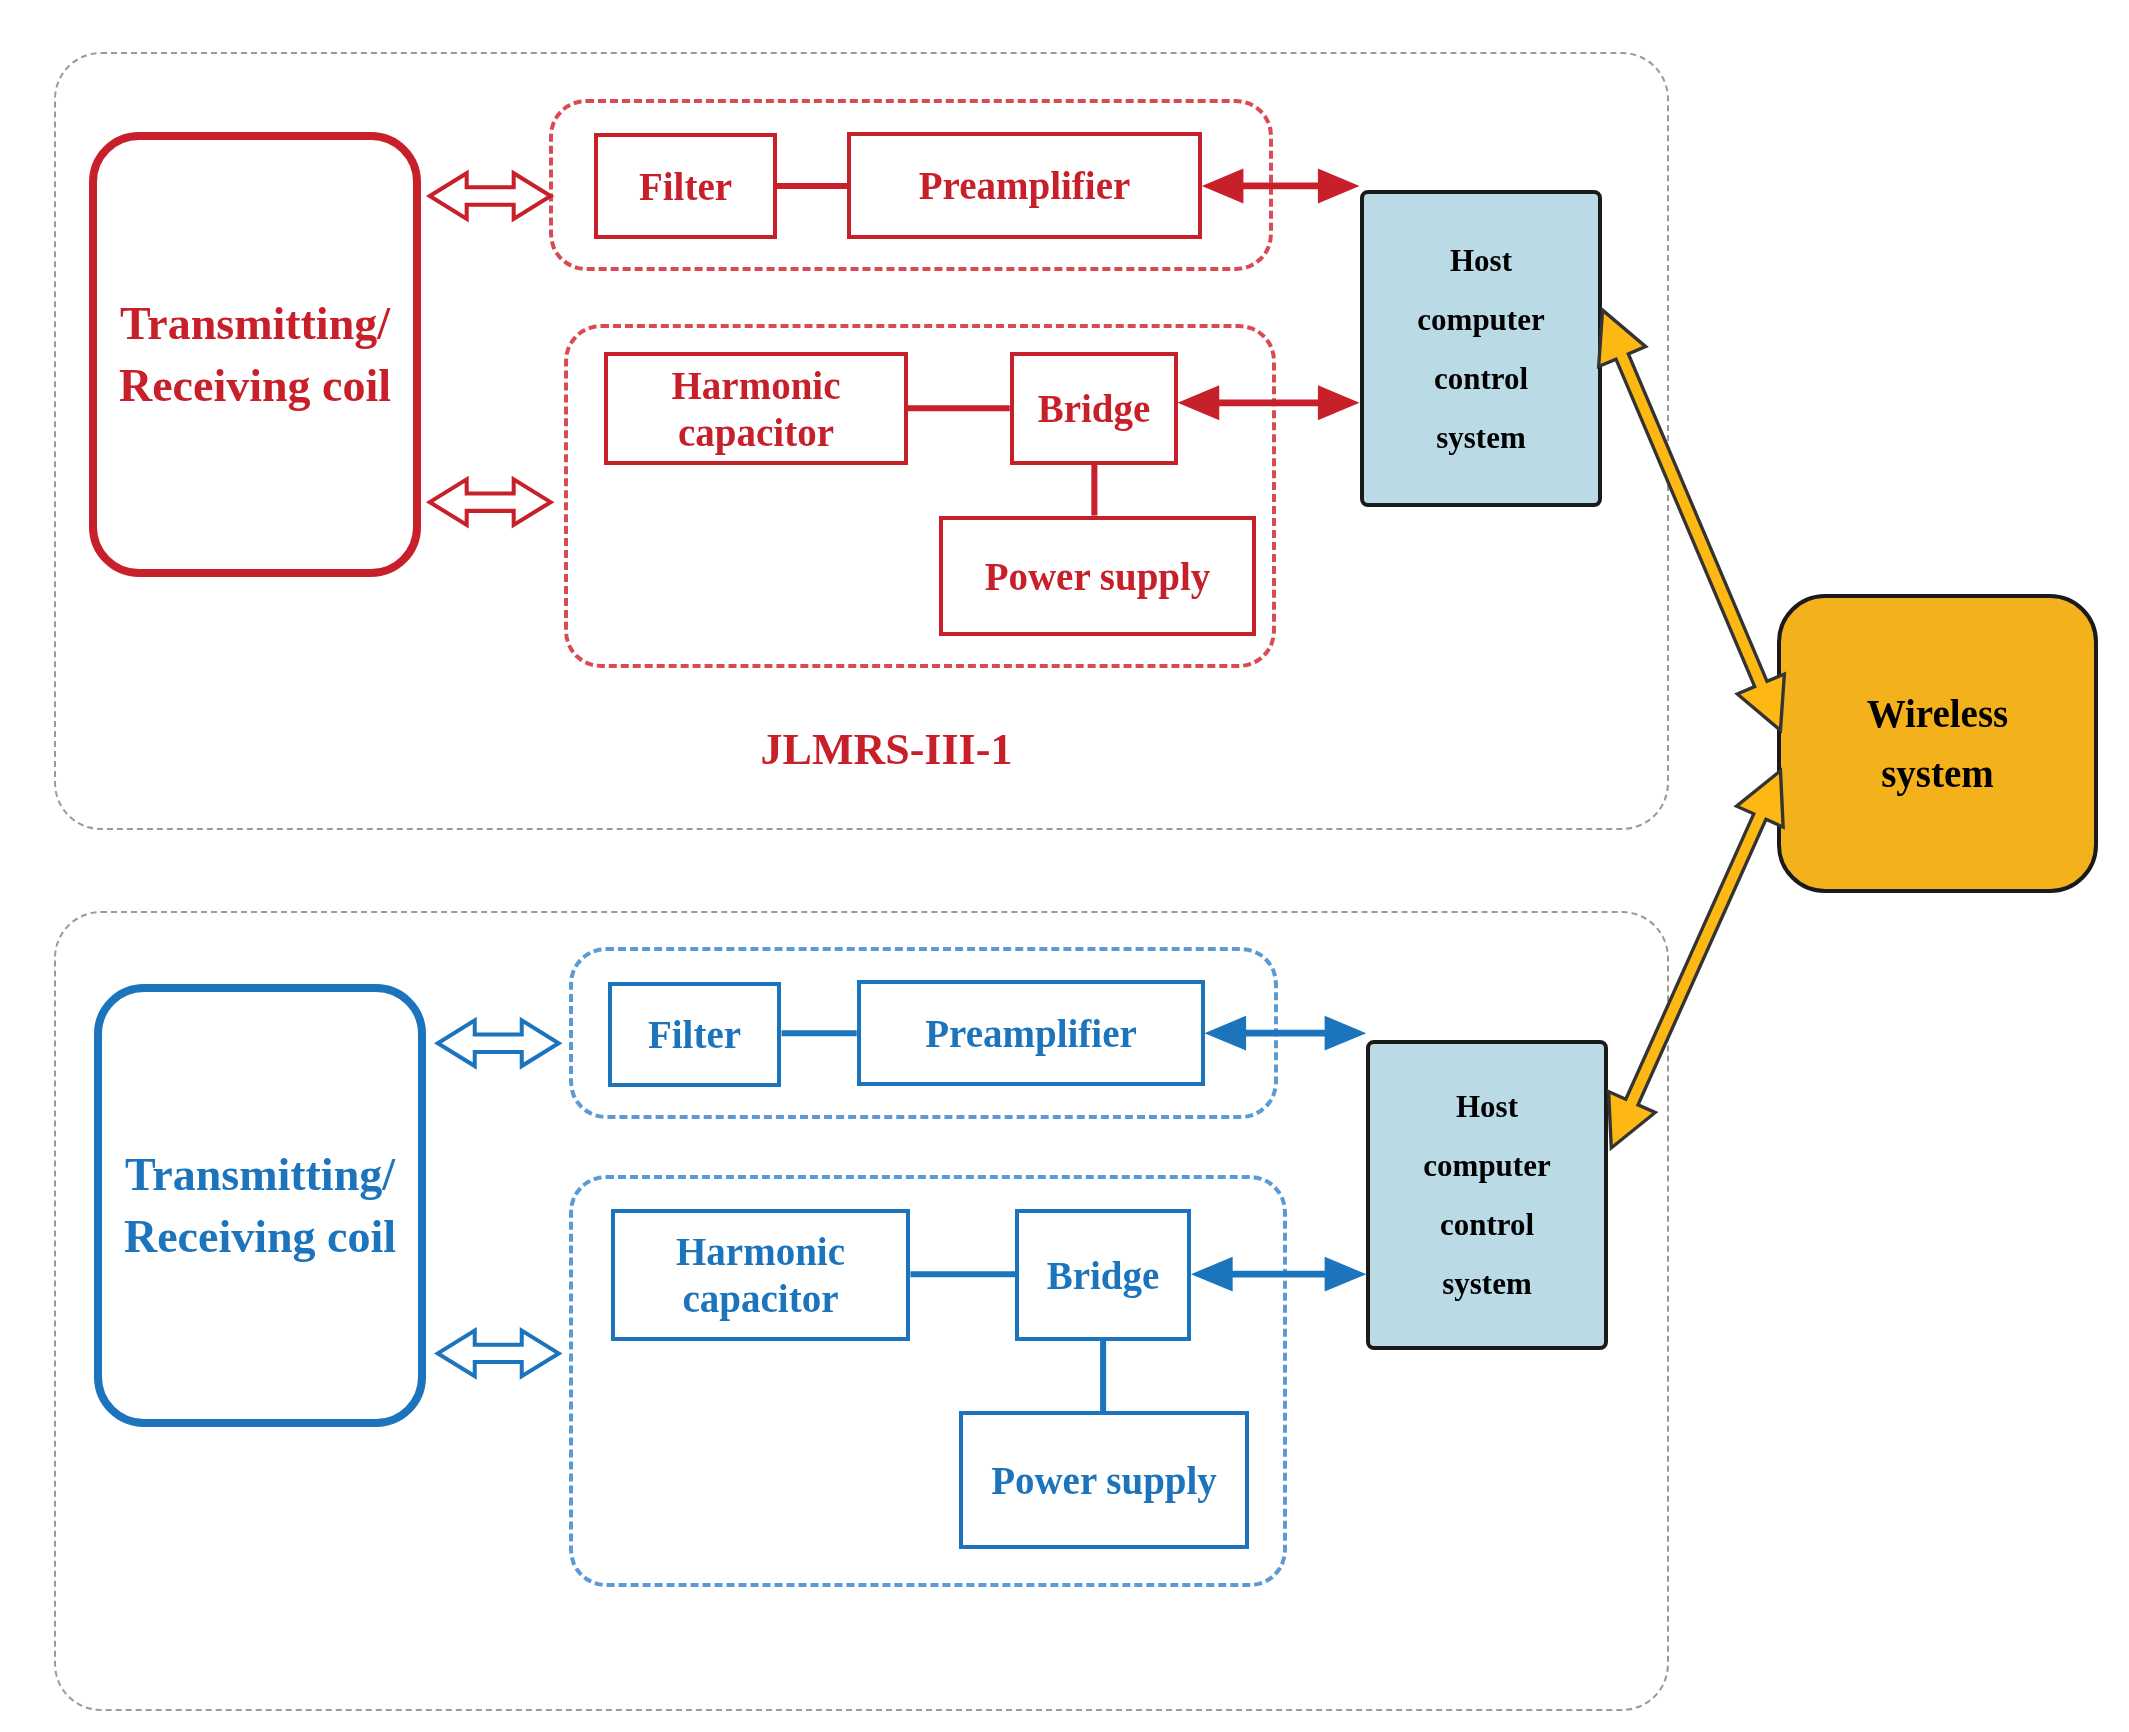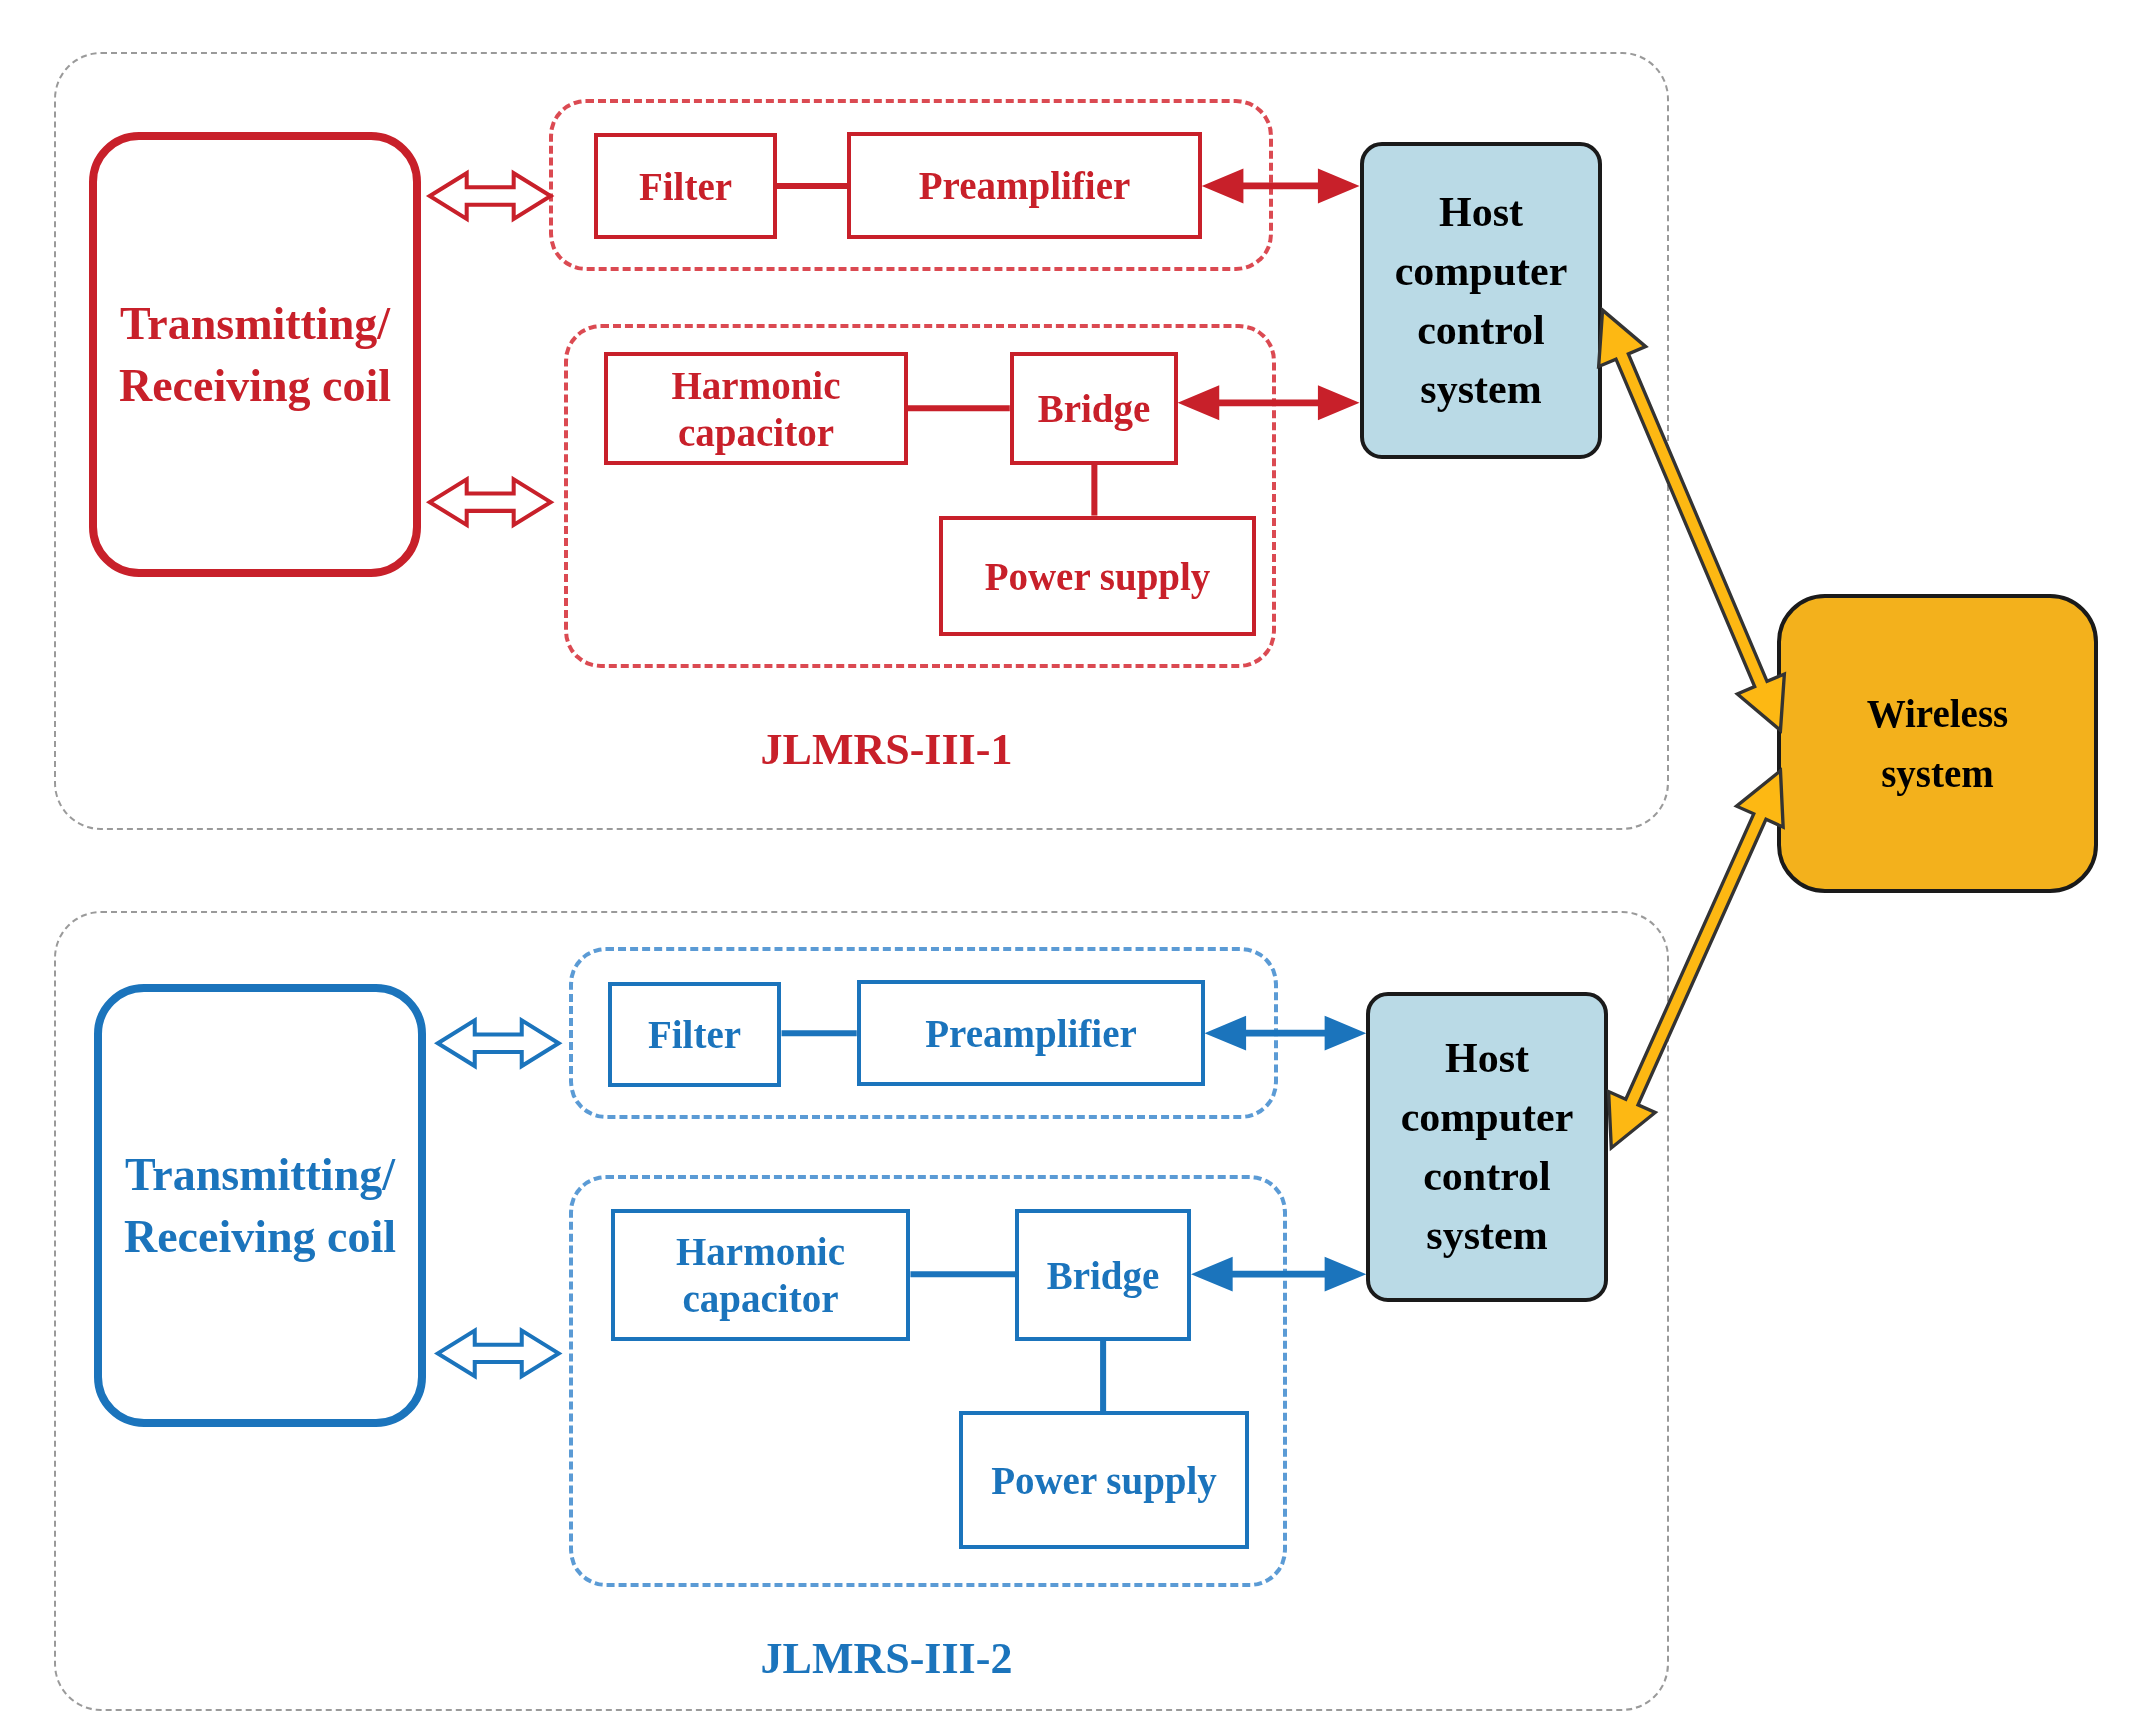--- a/index.html
+++ b/index.html
@@ -47,9 +47,9 @@
   .host{
     background:var(--hostfill);
     border:4px solid var(--dark);
-    border-radius:22px;
+    border-radius:8px;
     color:#000;
-    font-size:42px;line-height:59px;
+    font-size:31px;line-height:59px;margin-top:48px;
   }
   .wireless{
     background:var(--wirelessfill);

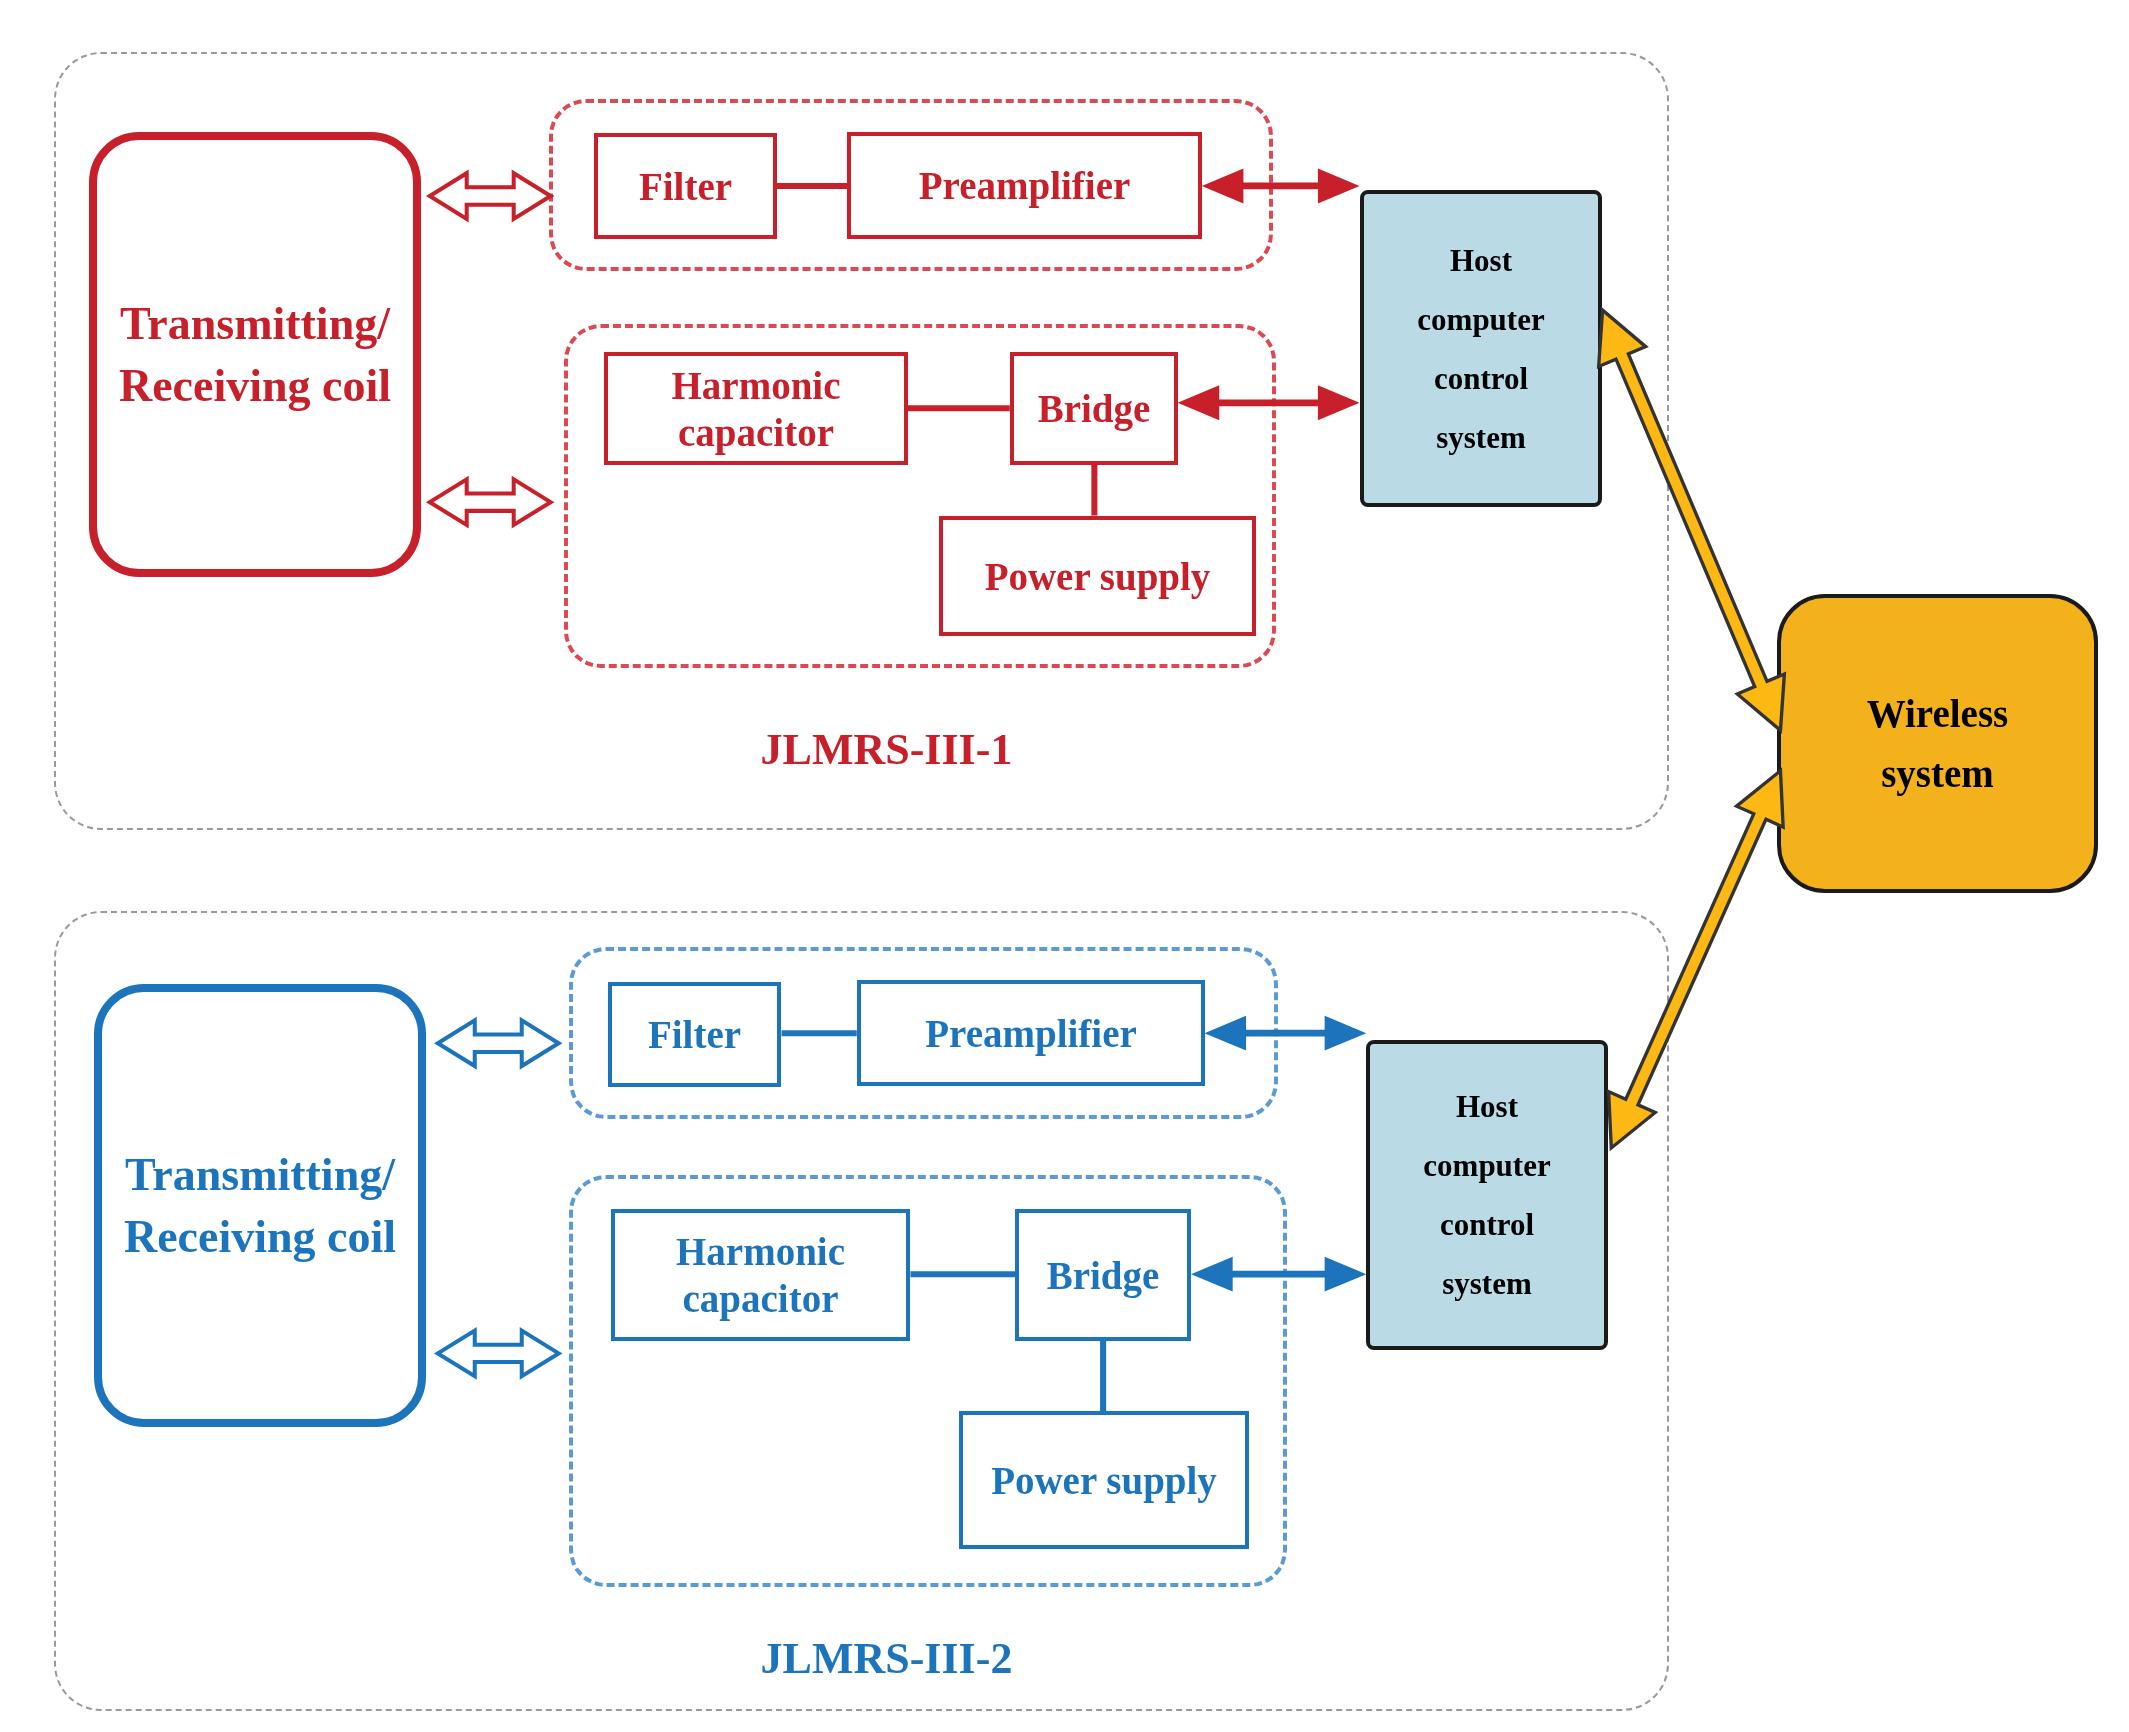--- a/index.html
+++ b/index.html
@@ -151,9 +151,6 @@
     <div>system</div>
   </div>
 
-  <div class="abs sys-label blue-t" style="left:685px;top:1633px;width:403px;height:56px;">
-    <span>JLMRS-III-2</span>
-  </div>
 
   <div class="abs node wireless" style="left:1777px;top:594px;width:321px;height:299px;text-align:right;">
     <div>Wireless</div>

